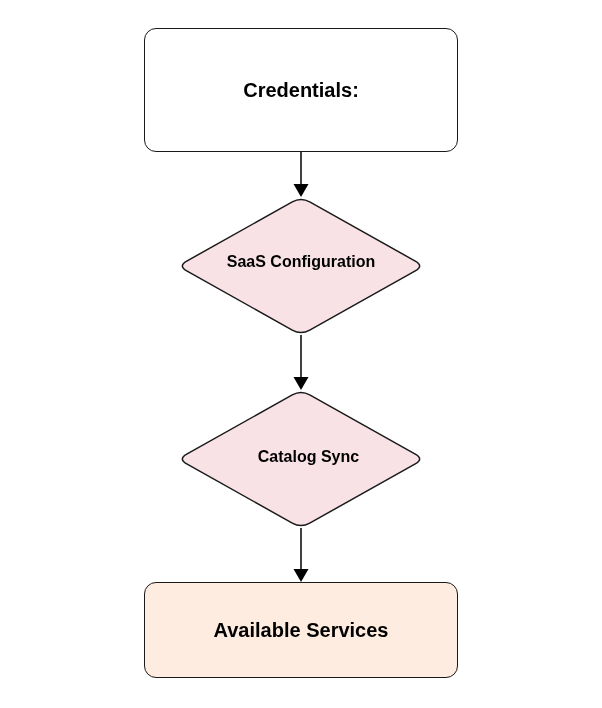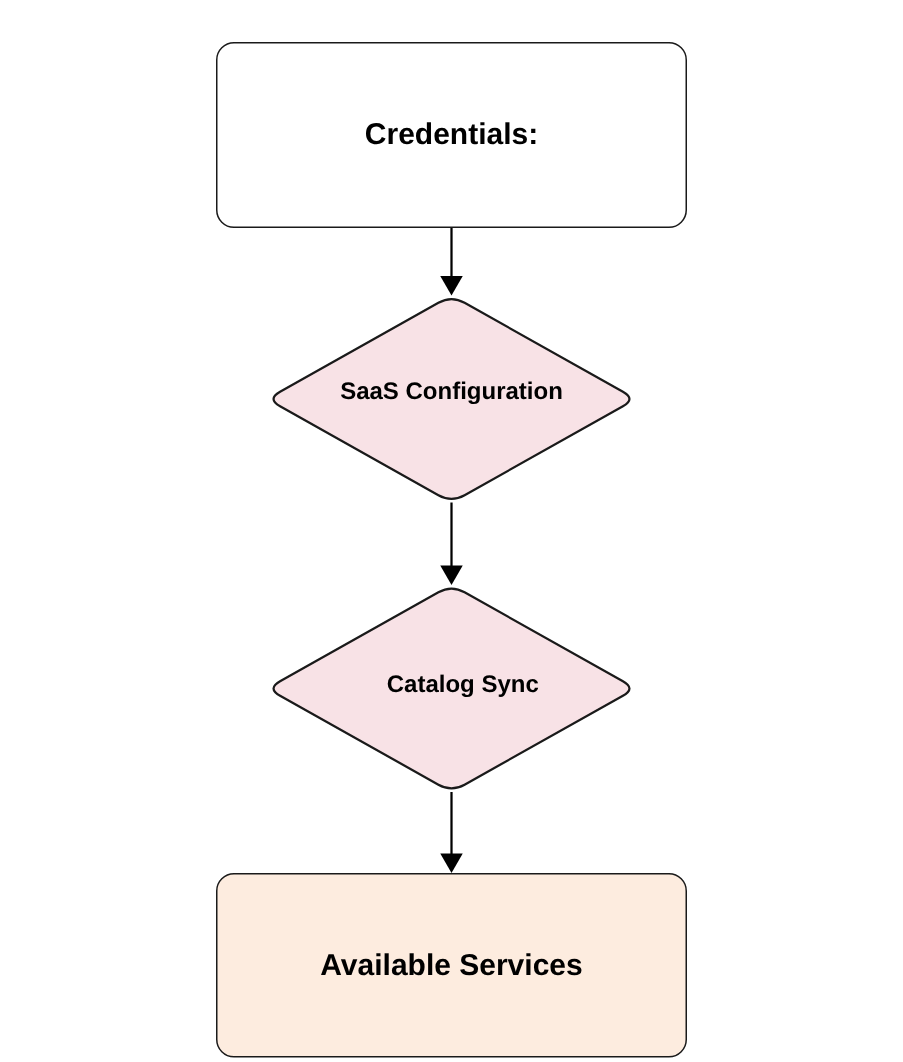--- a/index.html
+++ b/index.html
@@ -64,7 +64,7 @@
     left: 144px;
     top: 582px;
     width: 314px;
-    height: 123px;
+    height: 96px;
     background: #fdecdf;
   }
   .diamond-label {

